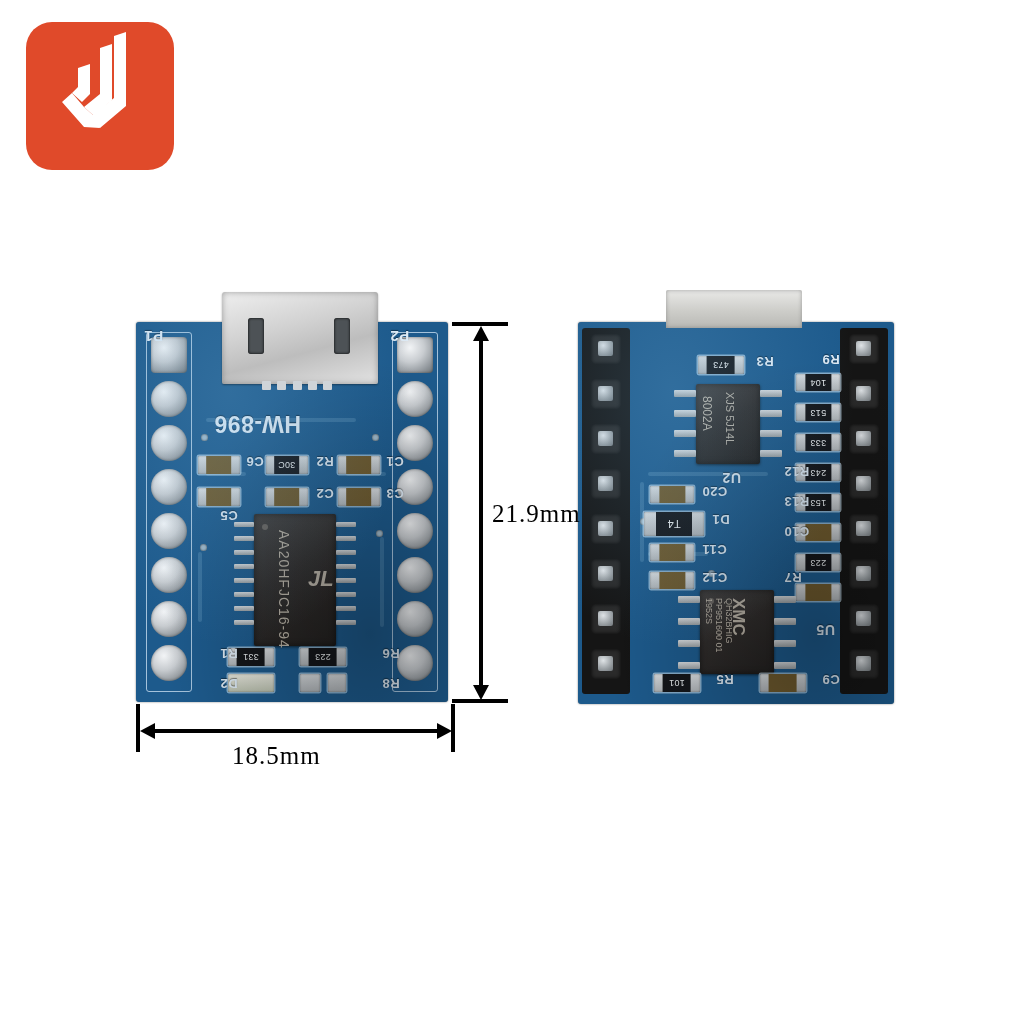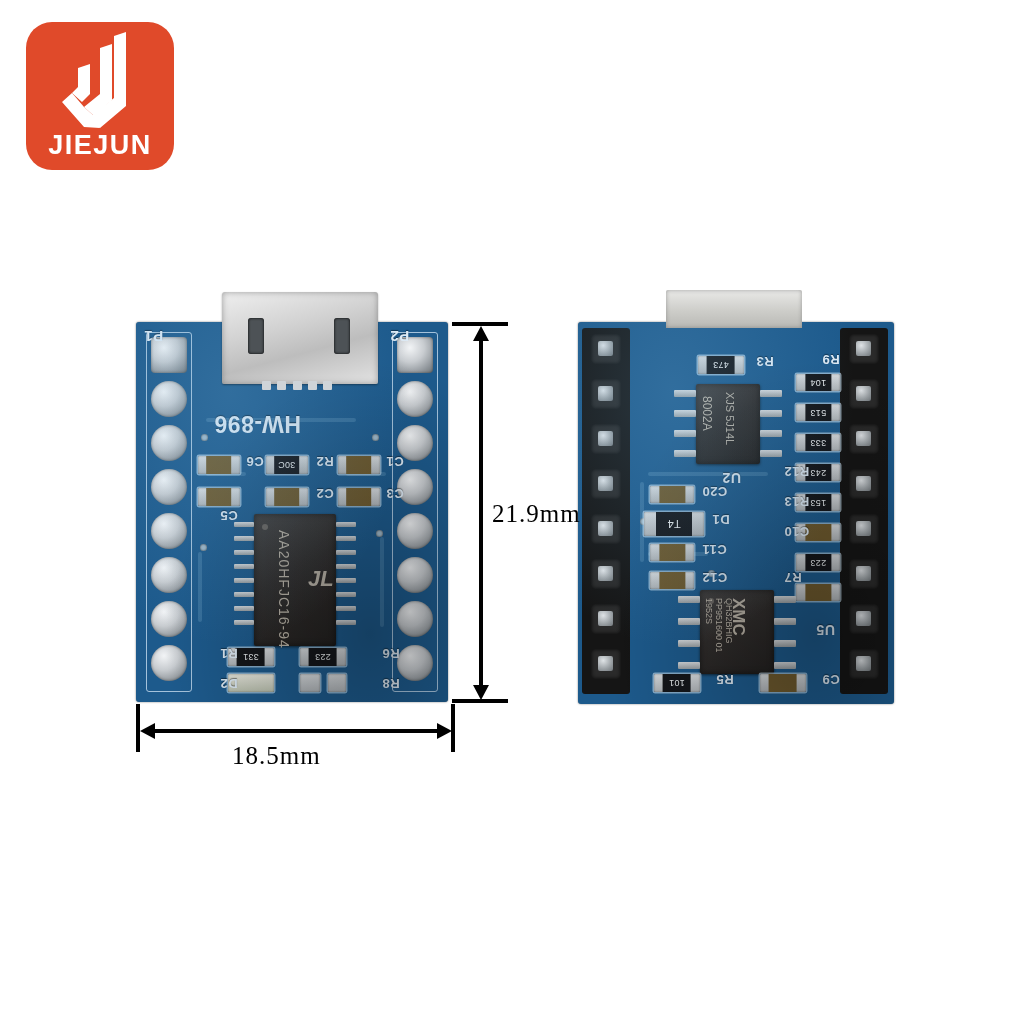--- a/index.html
+++ b/index.html
@@ -273,7 +273,6 @@
       </g>
     </svg>
   </div>
-  <div class="wordmark">JIEJUN</div>
 </div>
 
 <div class="board" id="board-front">

